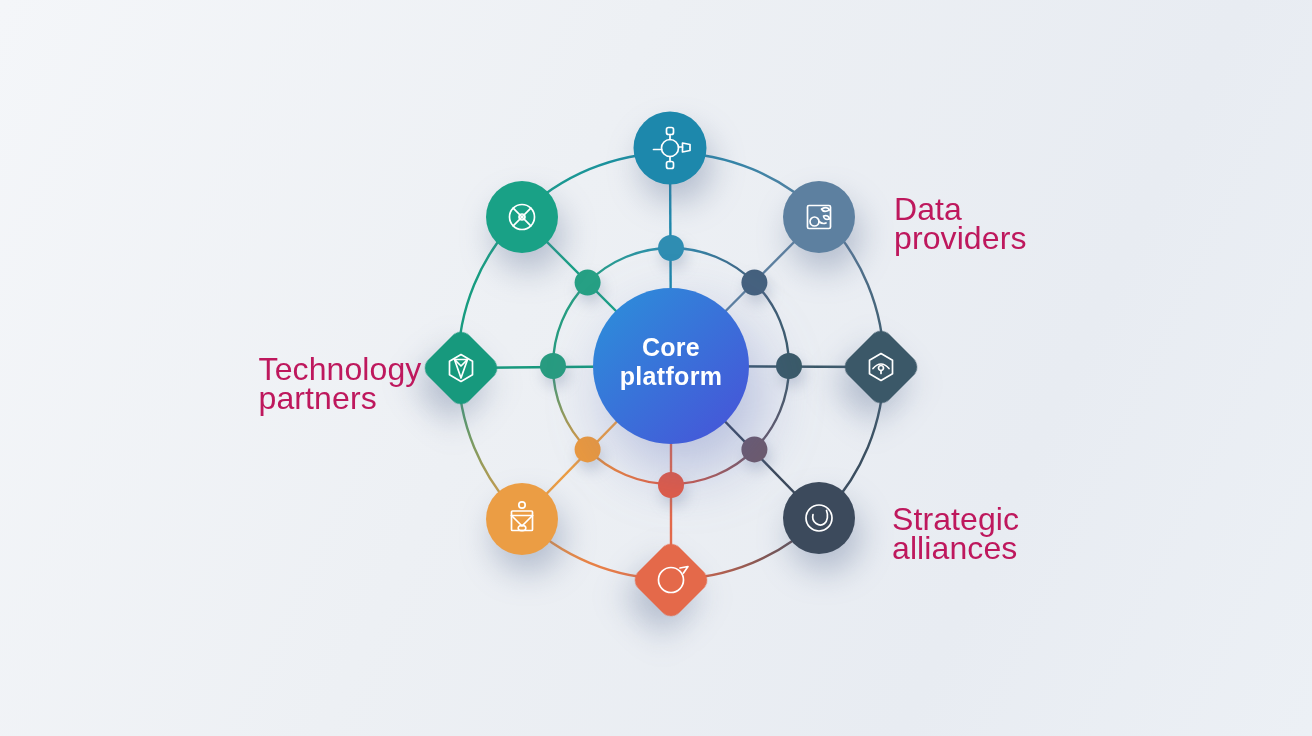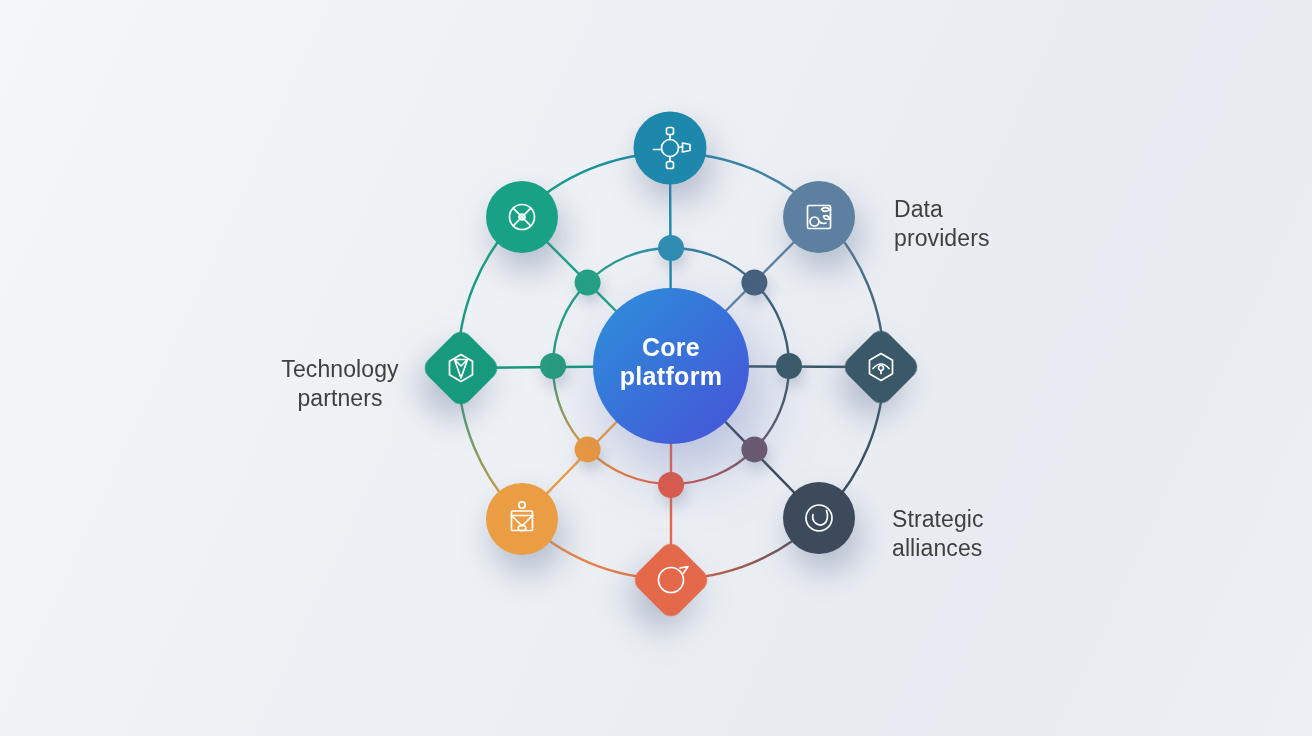--- a/index.html
+++ b/index.html
@@ -17,8 +17,8 @@
   .core-disc{filter:drop-shadow(14px 28px 30px rgba(78,96,180,.33));}
   .icon{fill:none;stroke-width:1.7;stroke-linecap:round;stroke-linejoin:round;}
   .label{
-    position:absolute;white-space:pre-line;color:#404040;
-    font-size:23px;line-height:29px;font-weight:500;letter-spacing:.1px;
+    position:absolute;white-space:pre-line;color:#be185d;
+    font-size:32px;line-height:29px;font-weight:500;letter-spacing:.1px;
   }
   .label-data{left:894px;top:195px;}
   .label-tech{left:340px;top:355px;transform:translateX(-50%);text-align:center;}

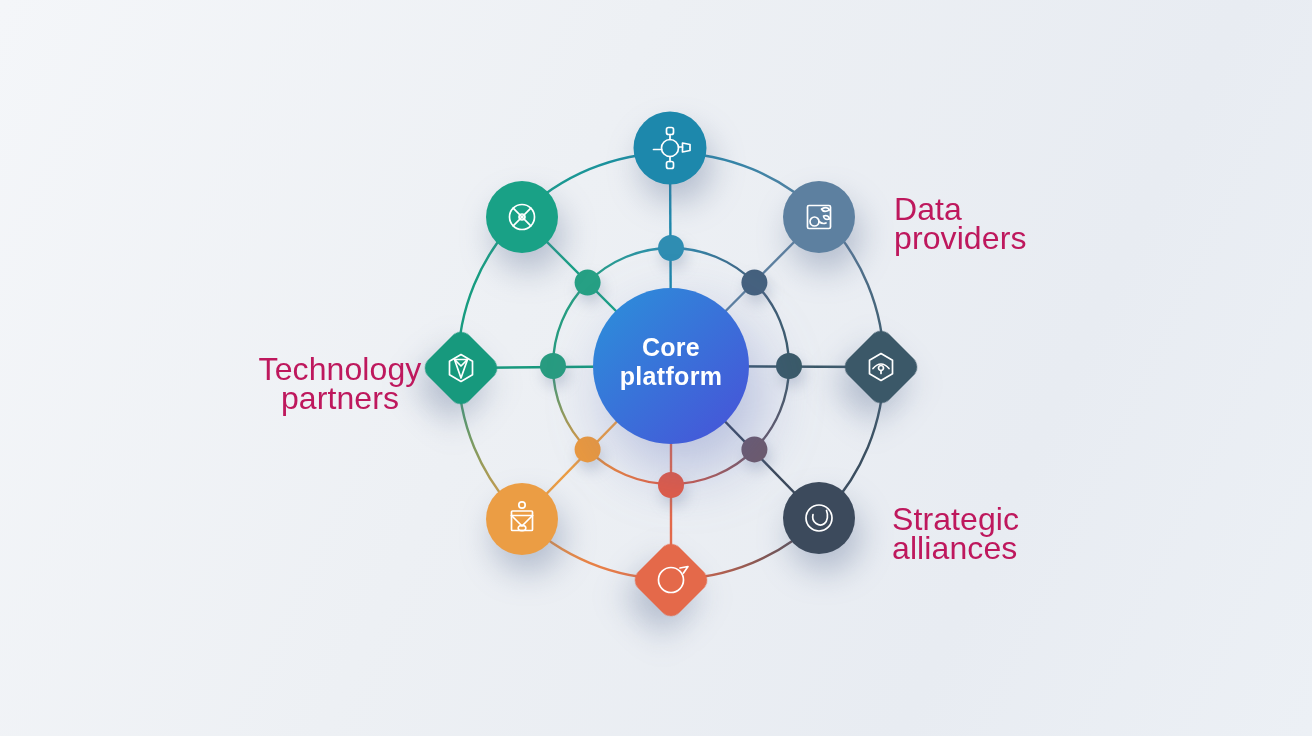--- a/index.html
+++ b/index.html
@@ -21,7 +21,7 @@
     font-size:32px;line-height:29px;font-weight:500;letter-spacing:.1px;
   }
   .label-data{left:894px;top:195px;}
-  .label-tech{left:340px;top:355px;transform:translateX(-50%);text-align:center;}
+  .label-tech{left:340px;top:355px;transform:translateX(-50%);}
   .label-strategic{left:892px;top:493px;margin-top:12px;}
   .core-label{
     position:absolute;left:671px;top:362px;transform:translate(-50%,-50%);

